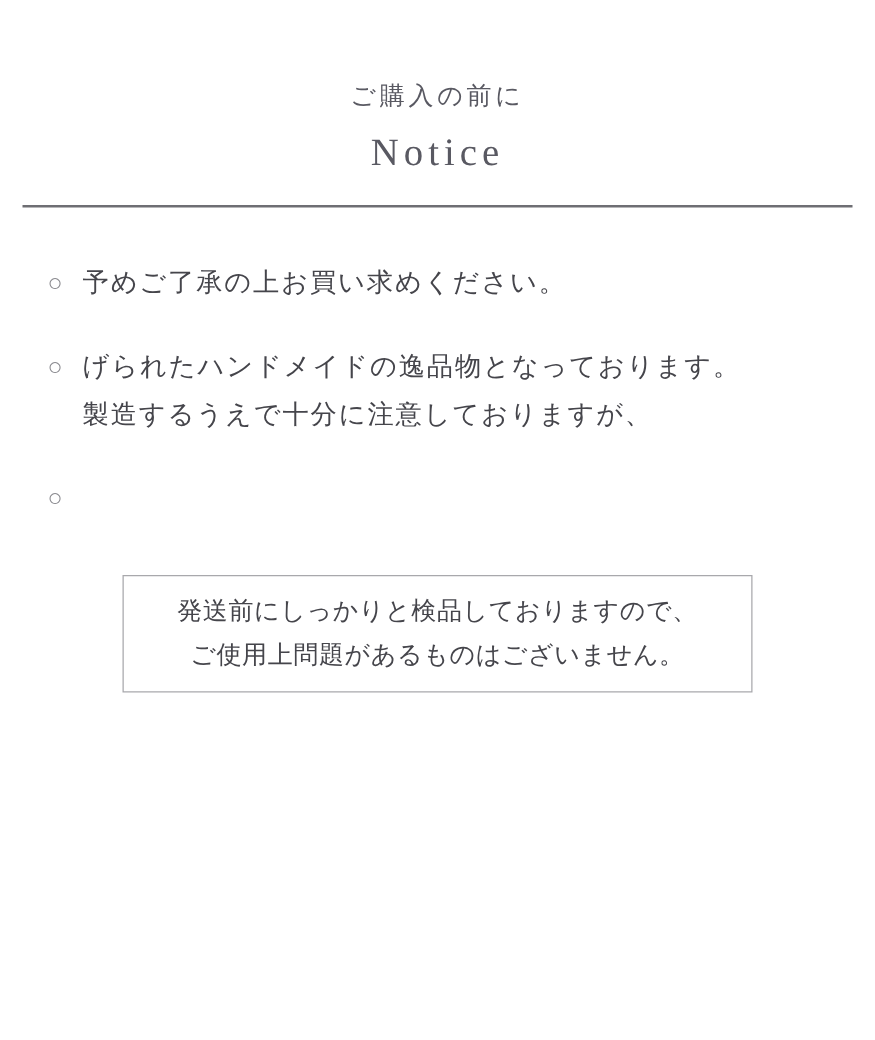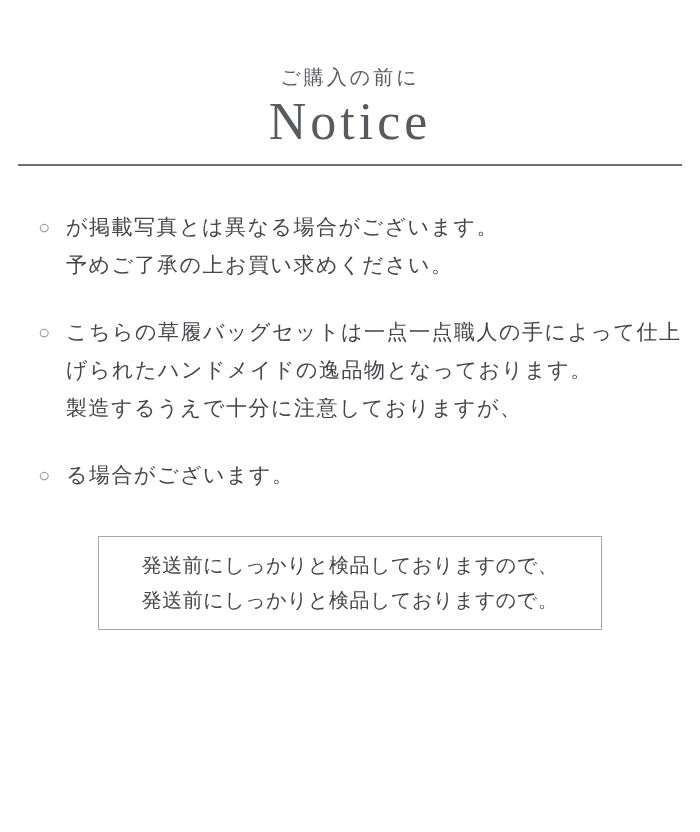--- a/index.html
+++ b/index.html
@@ -28,7 +28,7 @@
   }
   .title {
     font-family: "Liberation Serif", "DejaVu Serif", serif;
-    font-size: 52px;
+    font-size: 31px;
     letter-spacing: 4px;
     color: #595962;
     line-height: 52px;

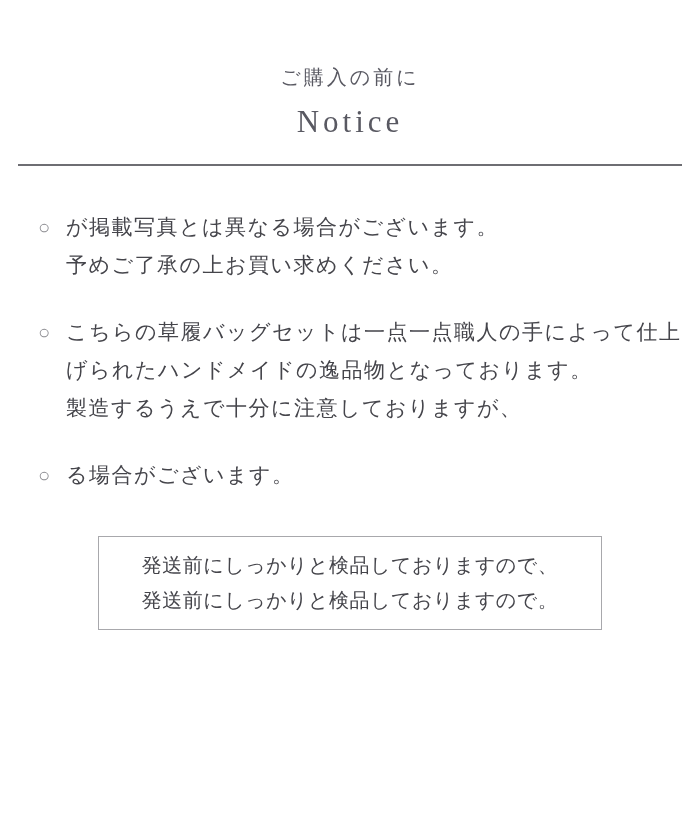--- a/index.html
+++ b/index.html
@@ -88,7 +88,6 @@
     <div class="notice">
       <span class="bullet">○</span>
       <div class="notice-lines">
-        <div>が掲載写真とは異なる場合がございます。</div>
         <div>予めご了承の上お買い求めください。</div>
       </div>
     </div>

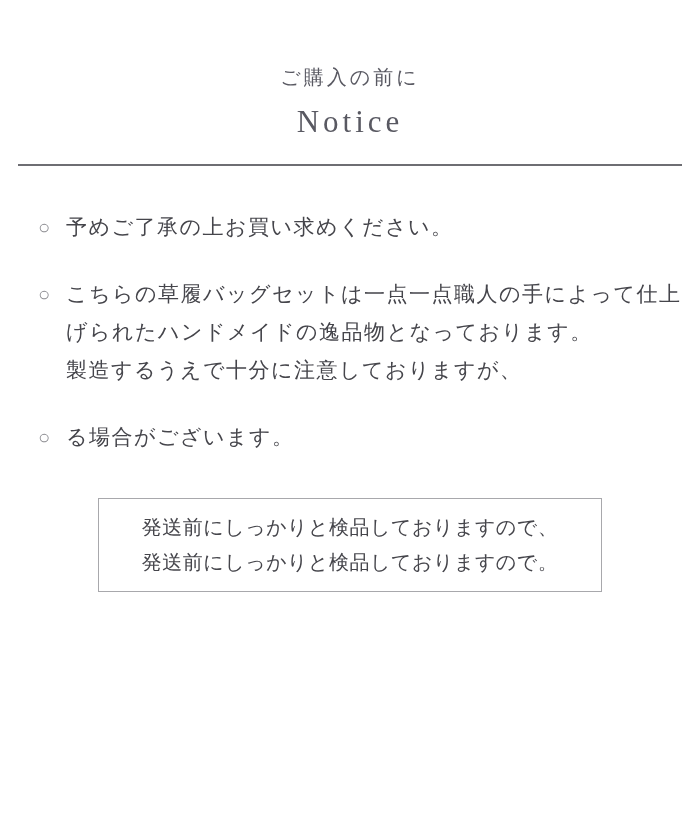--- a/index.html
+++ b/index.html
@@ -95,7 +95,6 @@
     <div class="notice">
       <span class="bullet">○</span>
       <div class="notice-lines">
-        <div>こちらの草履バッグセットは一点一点職人の手によって仕上</div>
         <div>げられたハンドメイドの逸品物となっております。</div>
         <div>製造するうえで十分に注意しておりますが、</div>
       </div>

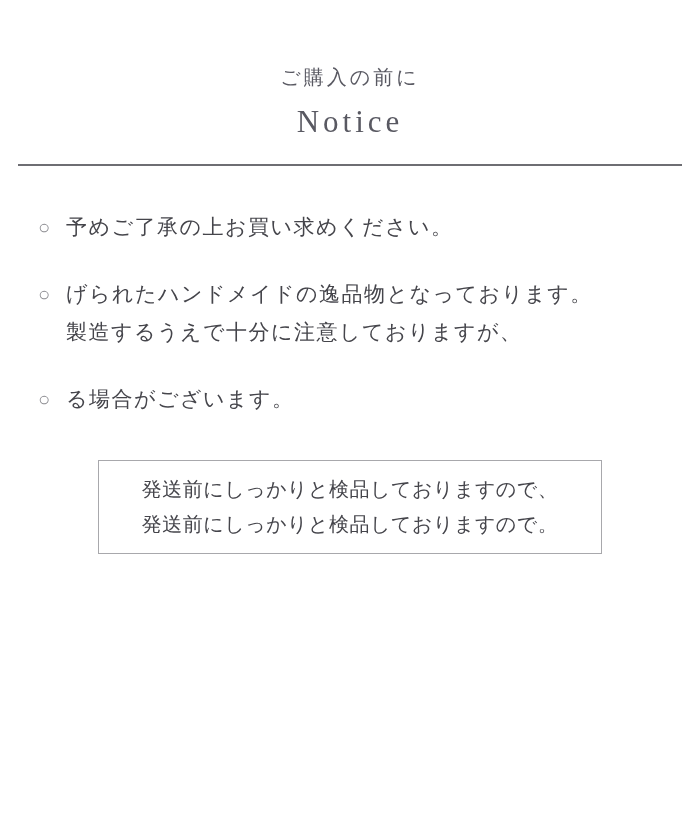--- a/index.html
+++ b/index.html
@@ -103,7 +103,6 @@
     <div class="notice">
       <span class="bullet">○</span>
       <div class="notice-lines">
-        <div>る場合がございます。</div>
       </div>
     </div>
 

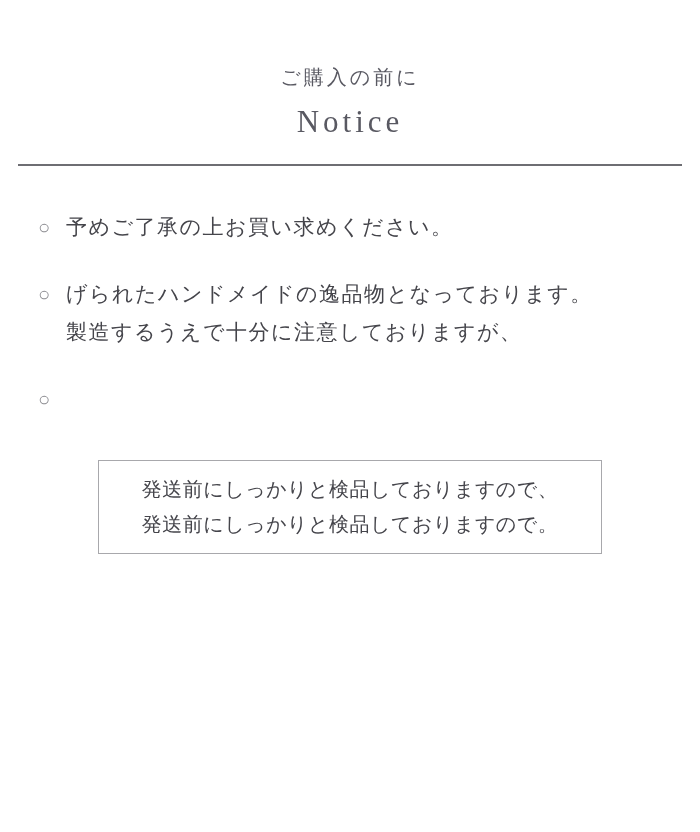--- a/index.html
+++ b/index.html
@@ -110,7 +110,7 @@
 
   <div class="footer-box">
     <div>発送前にしっかりと検品しておりますので、</div>
-    <div>発送前にしっかりと検品しておりますので。</div>
+    <div>ご使用上問題があるものはございません。</div>
   </div>
 
 </div>

